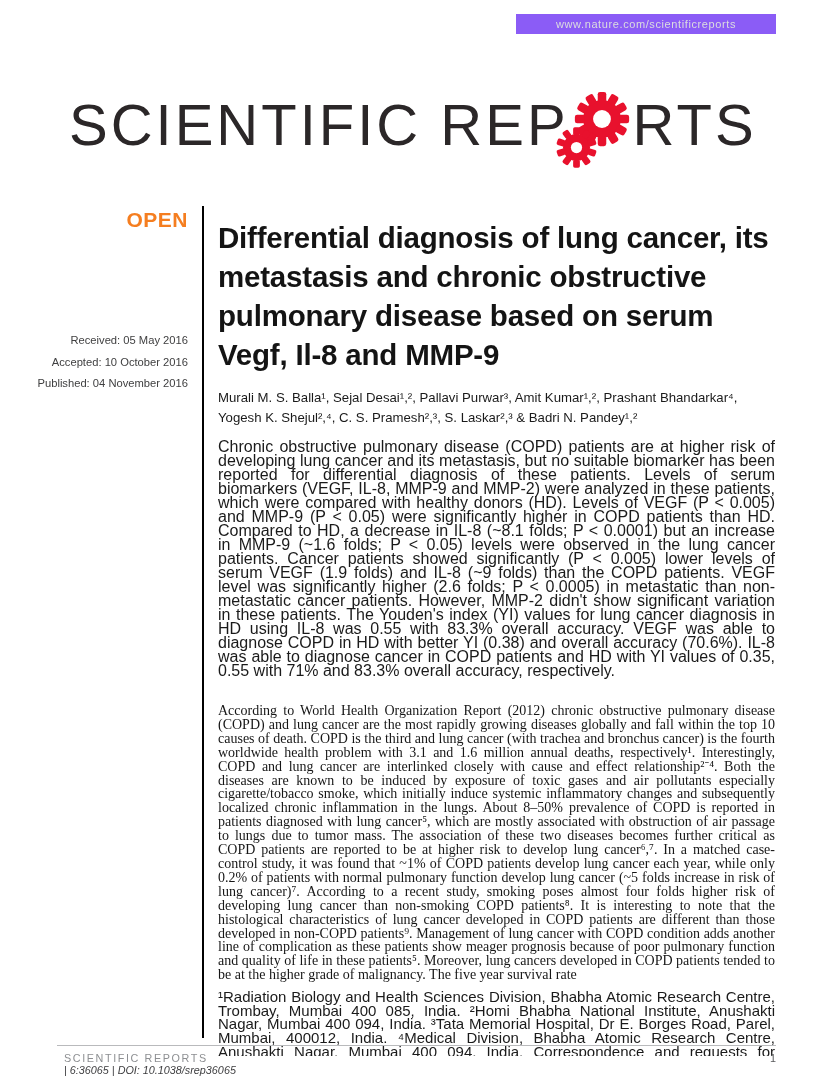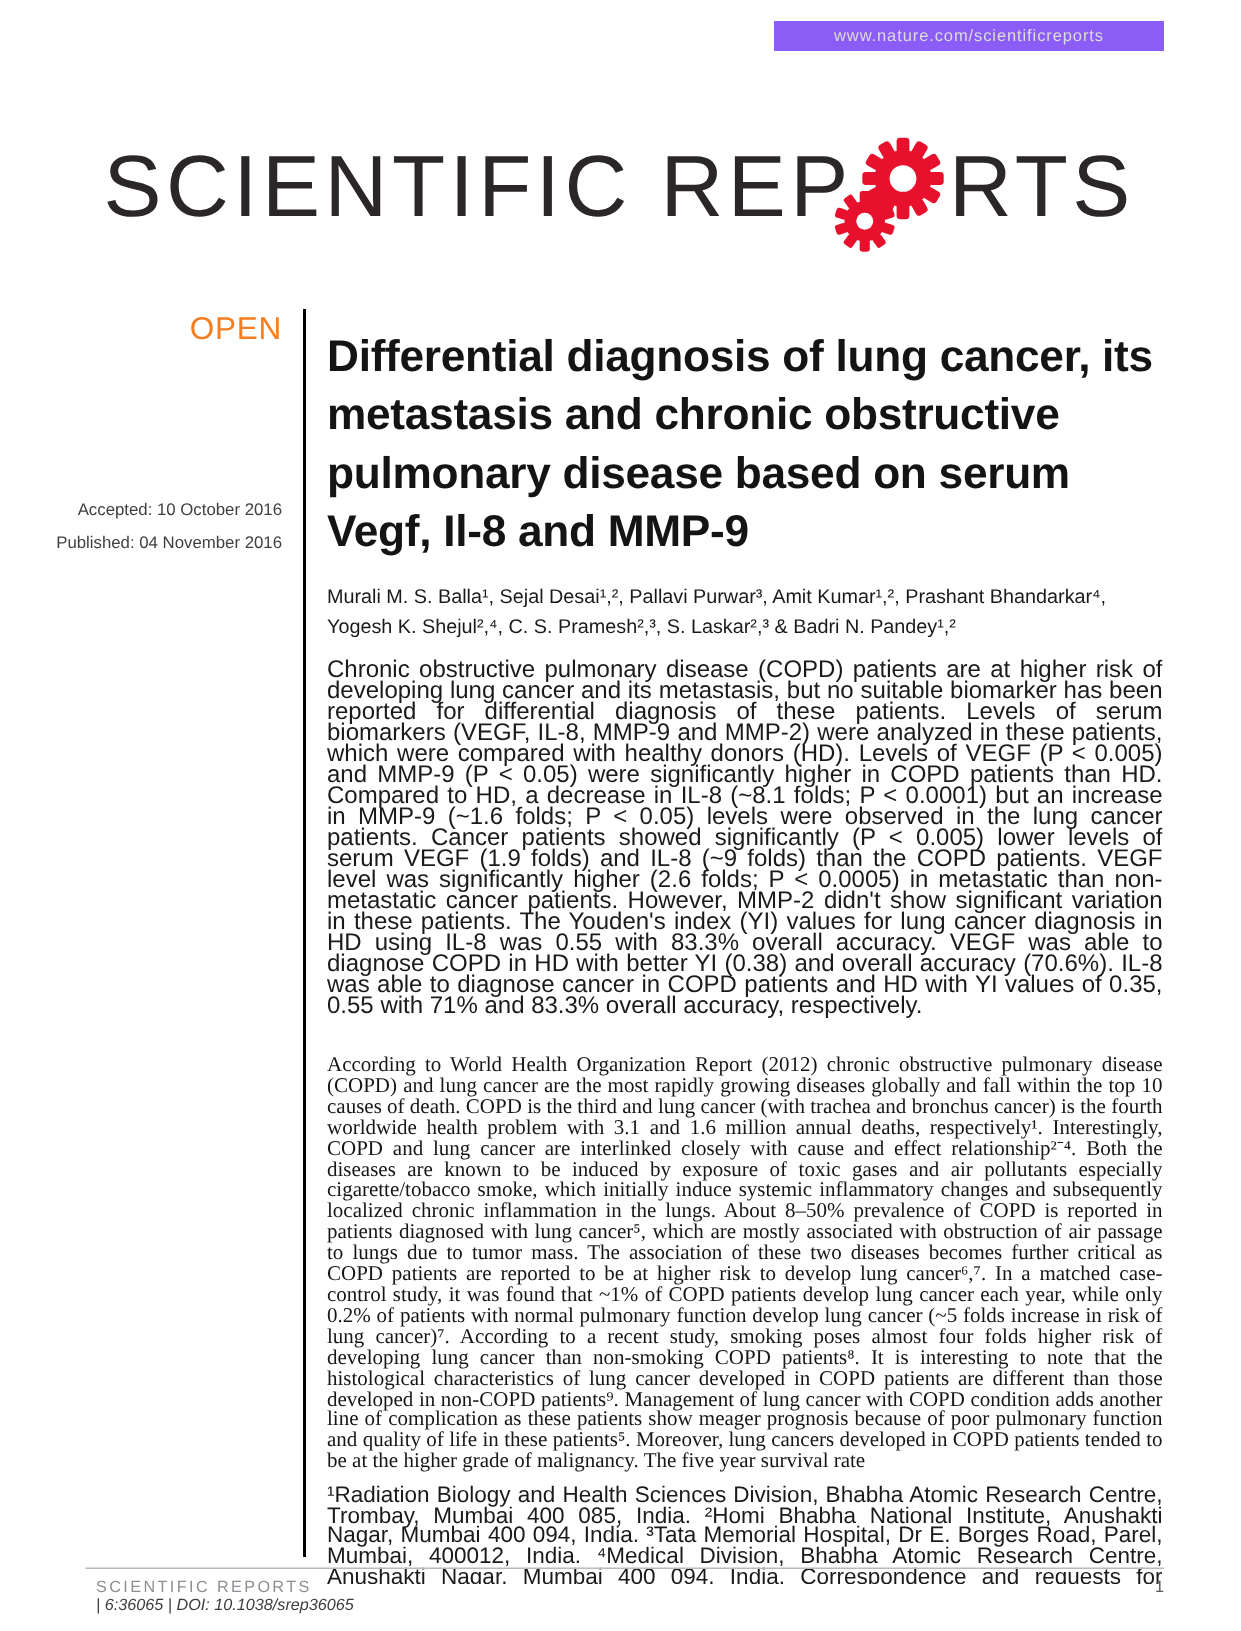--- a/index.html
+++ b/index.html
@@ -32,7 +32,7 @@
   .gear-small { position: absolute; width: 45px; height: 45px; top: 31px; left: -17px; }
   .open-label {
     position: absolute; top: 208px; left: 0; width: 188px;
-    text-align: right; font-size: 21px; font-weight: normal;
+    text-align: right; font-size: 21px; font-weight: bold;
     color: #f57e20; letter-spacing: 0.5px;
   }
   .vrule {

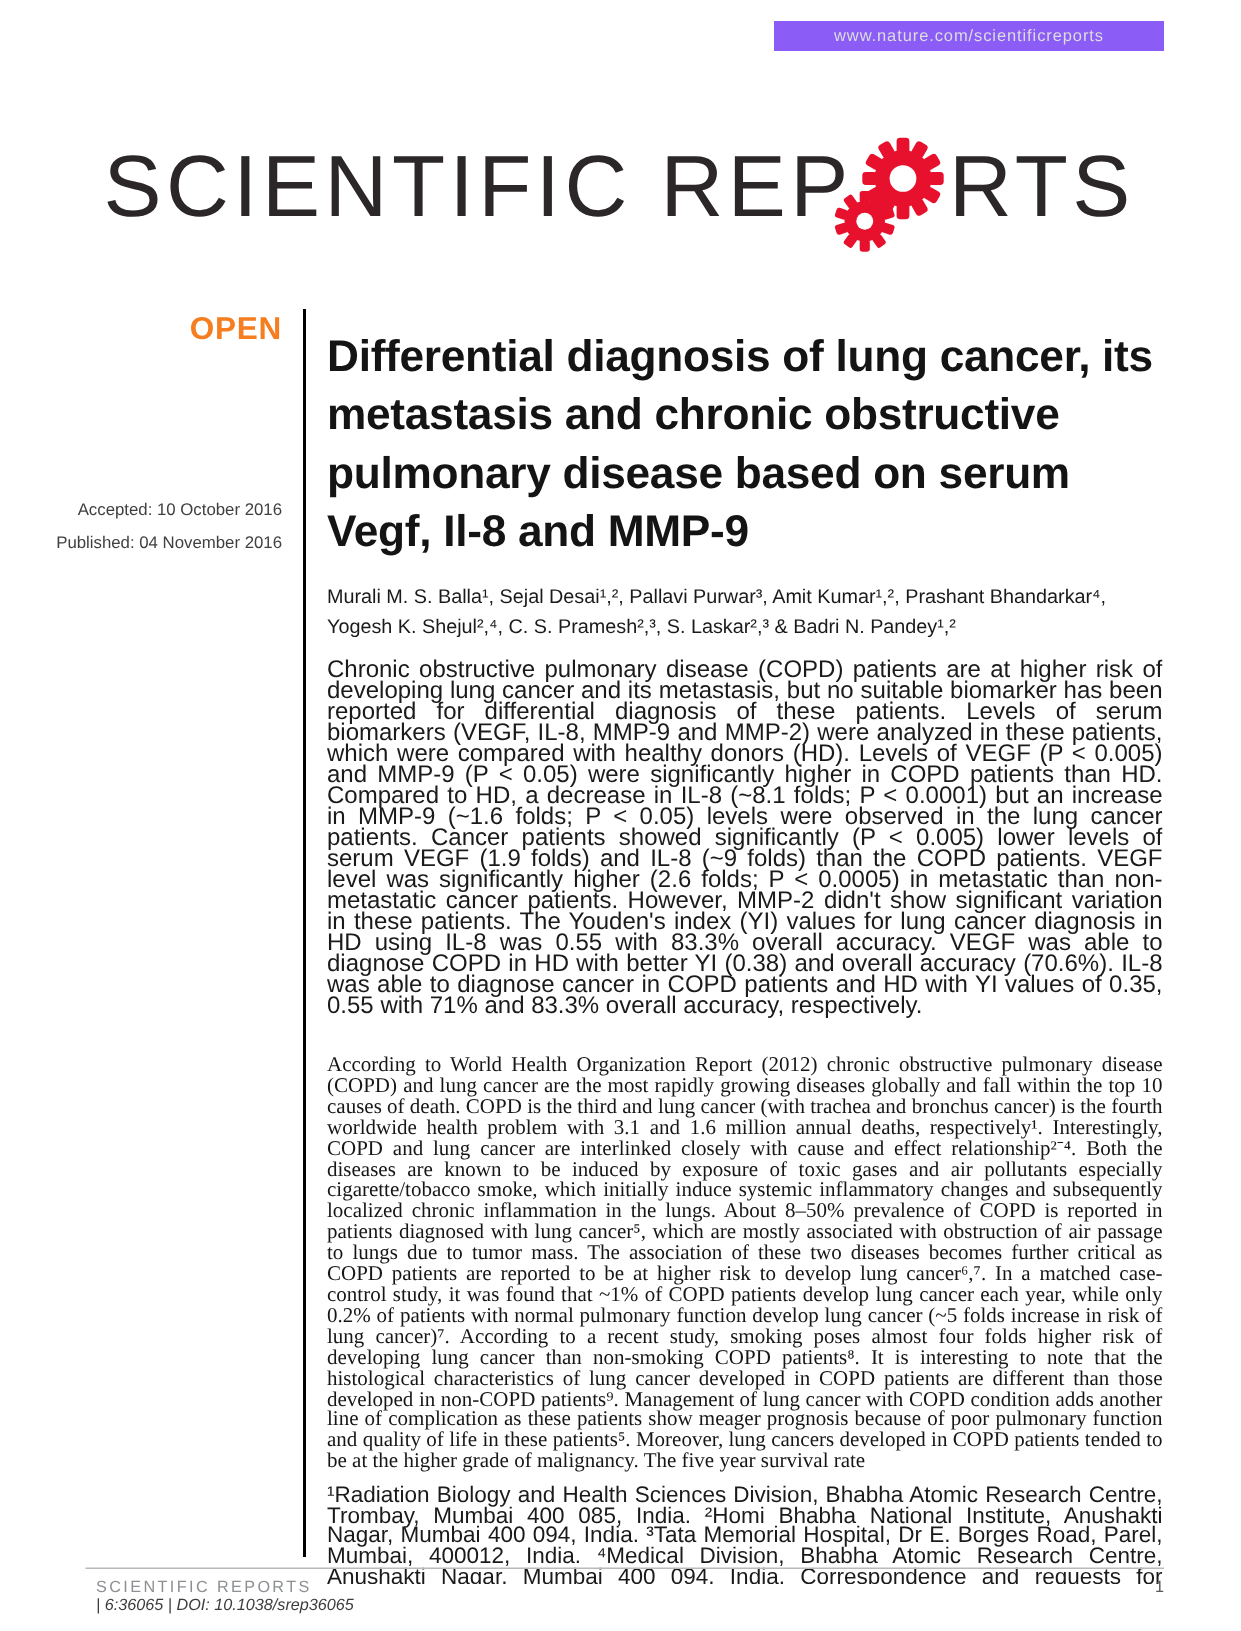--- a/index.html
+++ b/index.html
@@ -134,6 +134,7 @@
   <div class="vrule"></div>
 
   <div class="dates">
+    <div>Received: 05 May 2016</div>
     <div>Accepted: 10 October 2016</div>
     <div>Published: 04 November 2016</div>
   </div>

